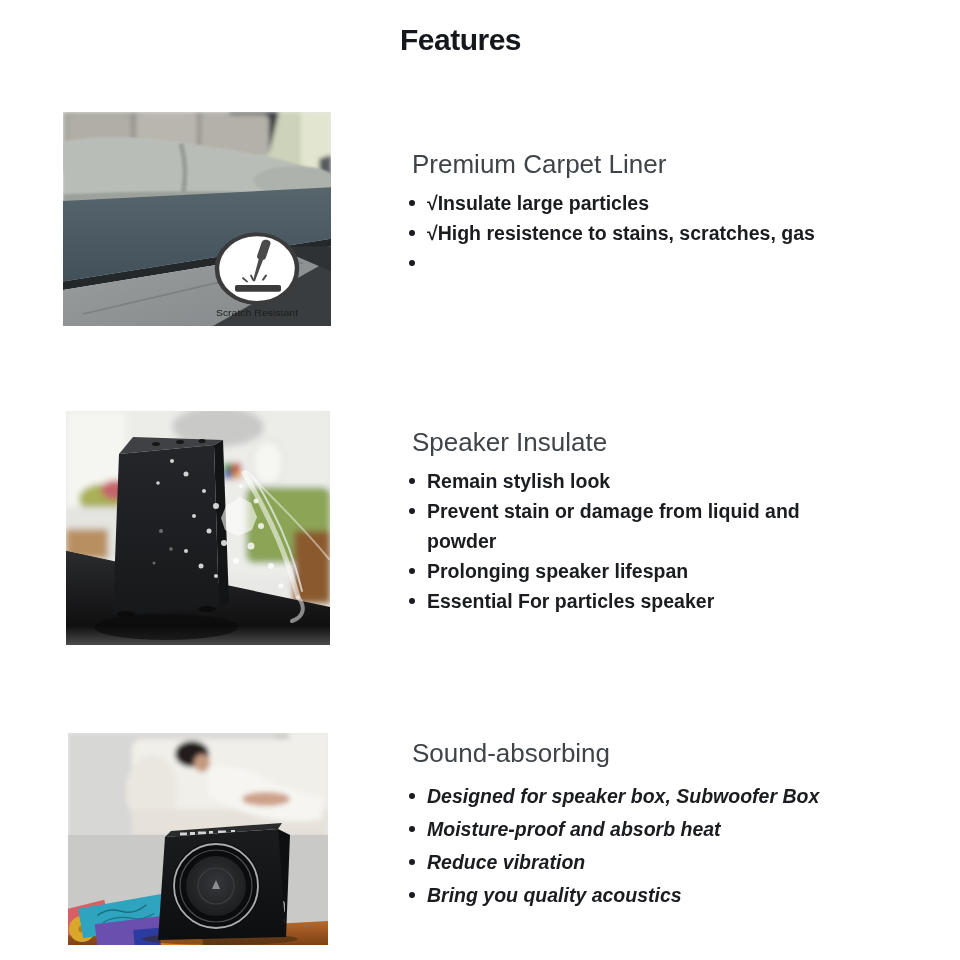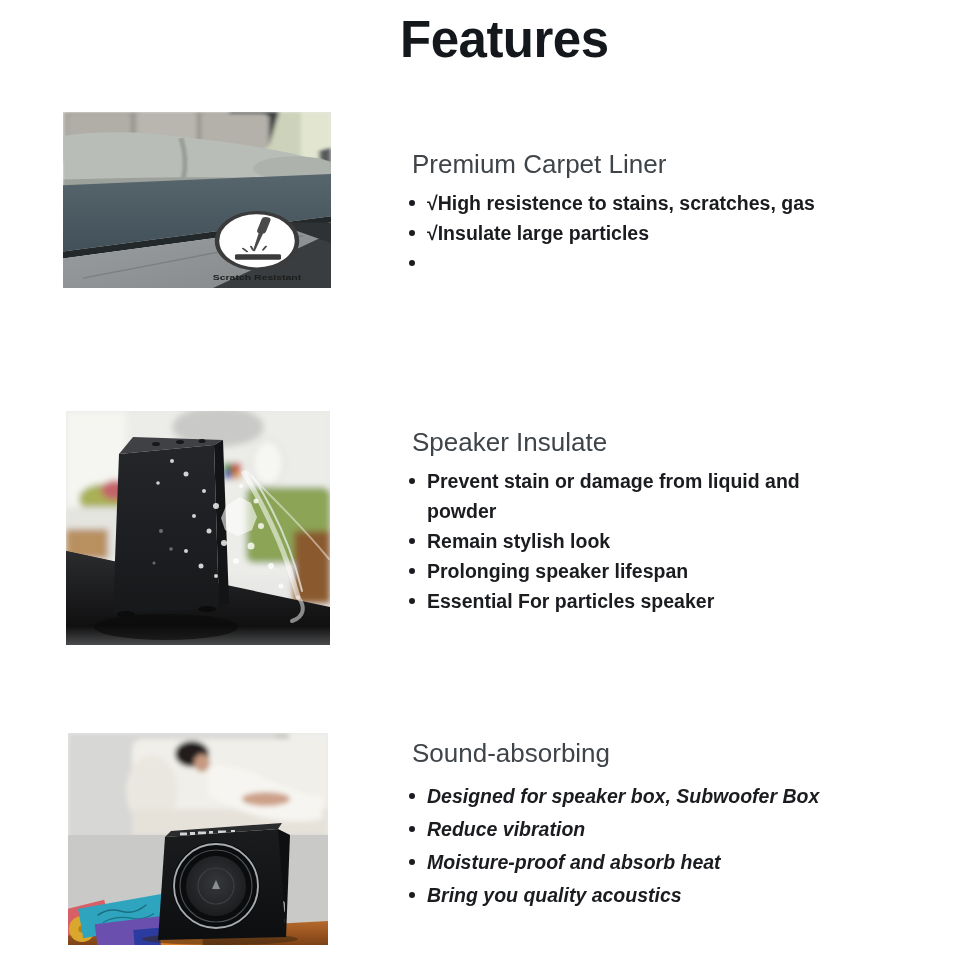--- a/index.html
+++ b/index.html
@@ -5,7 +5,7 @@
   html,body{margin:0;padding:0;background:#ffffff;}
   .page{position:relative;width:960px;height:960px;background:#ffffff;overflow:hidden;
         font-family:"Liberation Sans",sans-serif;}
-  .title{position:absolute;left:400px;top:16px;margin:0;font-size:51px;line-height:48px;
+  .title{position:absolute;left:400px;top:16px;margin:0;font-size:30px;line-height:48px;
          font-weight:800;letter-spacing:-0.5px;color:#14181d;}
   .heading{position:absolute;left:400px;margin:12px;font-size:26px;line-height:34px;
            font-weight:400;color:#3f4449;}

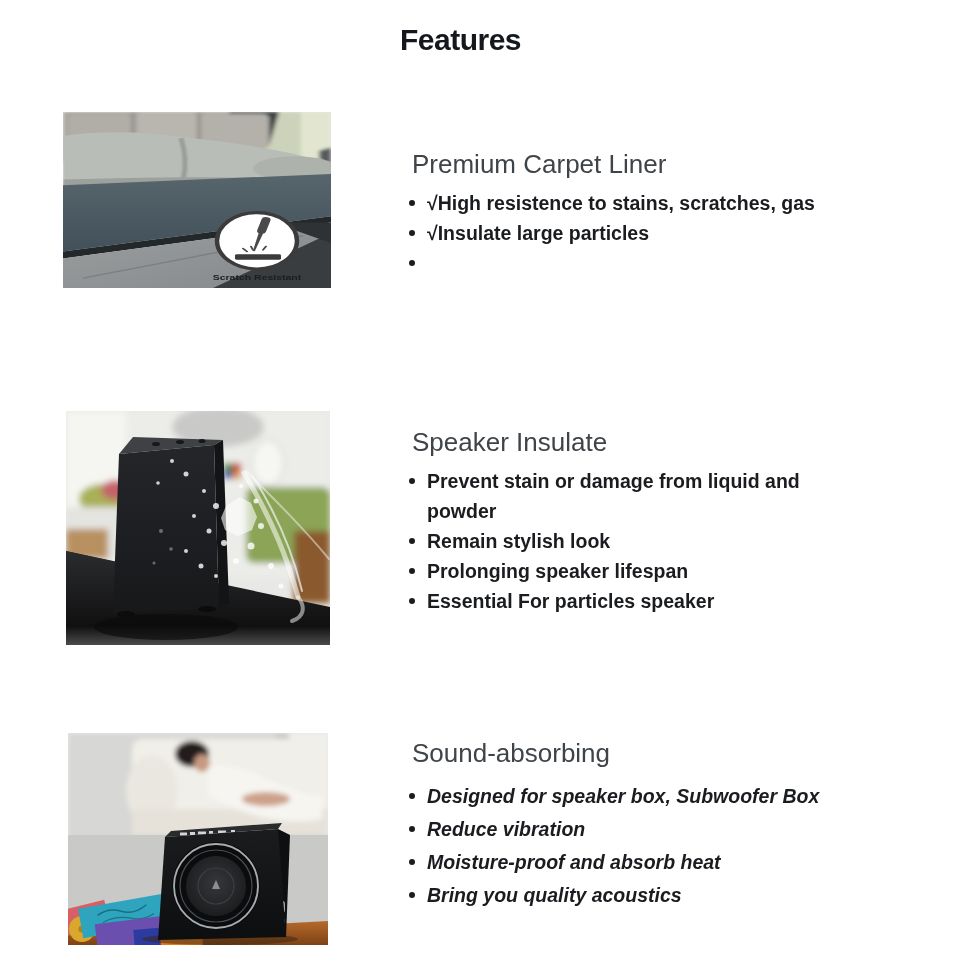--- a/index.html
+++ b/index.html
@@ -103,11 +103,11 @@
   <ul class="bullets list-1">
     <li>
         <span class="dot"></span>
+        <span class="bt">√Insulate large particles</span>
+      </li>
+    <li>
+        <span class="dot"></span>
         <span class="bt">√High resistence to stains, scratches, gas</span>
-      </li>
-    <li>
-        <span class="dot"></span>
-        <span class="bt">√Insulate large particles</span>
       </li>
     <li>
         <span class="dot"></span>

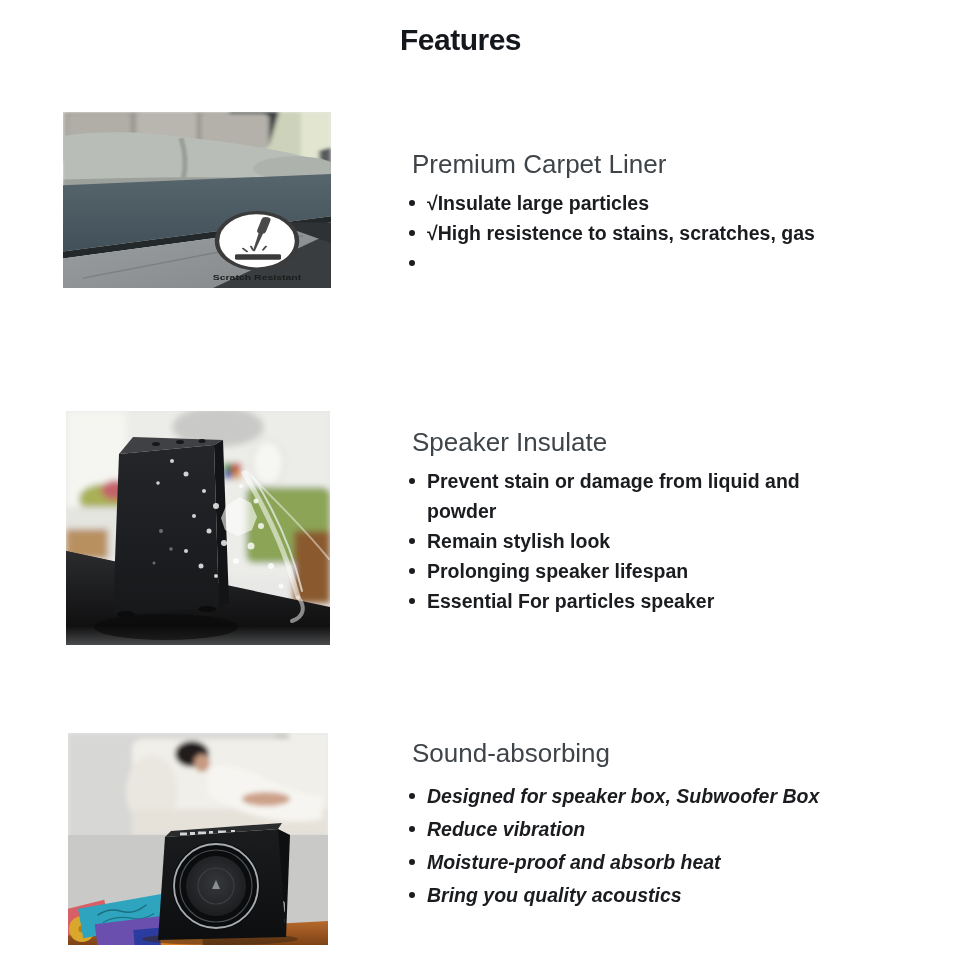--- a/index.html
+++ b/index.html
@@ -22,7 +22,7 @@
   .list-3 .dot{margin-top:13px;}
   .photo{position:absolute;overflow:hidden;background:#e8e8e6;}
   .photo svg{display:block;width:100%;height:100%;}
-  .photo-1{left:63px;top:112px;width:268px;height:176px;font-weight:bold;}
+  .photo-1{left:63px;top:112px;width:268px;height:214px;}
   .photo-2{left:66px;top:411px;width:264px;height:234px;}
   .photo-3{left:68px;top:733px;width:260px;height:212px;}
   svg text{font-family:"Liberation Sans",sans-serif;}

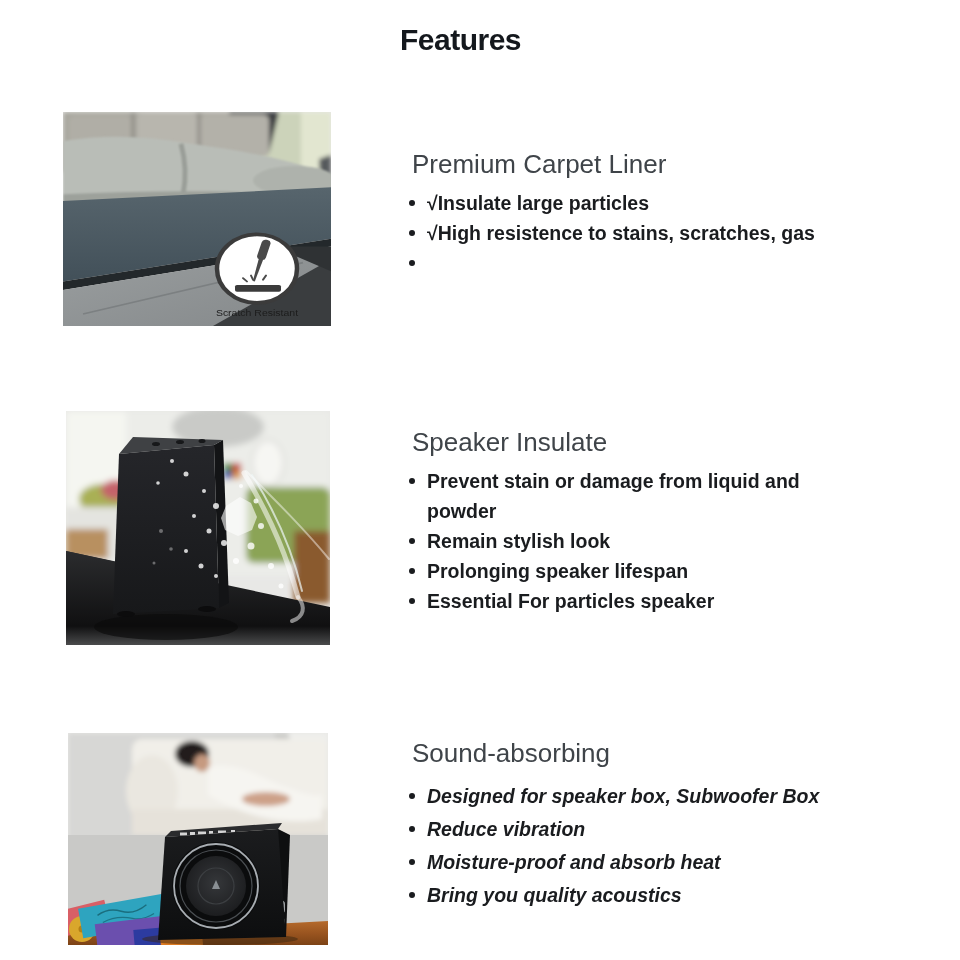--- a/index.html
+++ b/index.html
@@ -203,11 +203,11 @@
   <ul class="bullets list-2">
     <li>
         <span class="dot"></span>
+        <span class="bt">Remain stylish look</span>
+      </li>
+    <li>
+        <span class="dot"></span>
         <span class="bt">Prevent stain or damage from liquid and powder</span>
-      </li>
-    <li>
-        <span class="dot"></span>
-        <span class="bt">Remain stylish look</span>
       </li>
     <li>
         <span class="dot"></span>

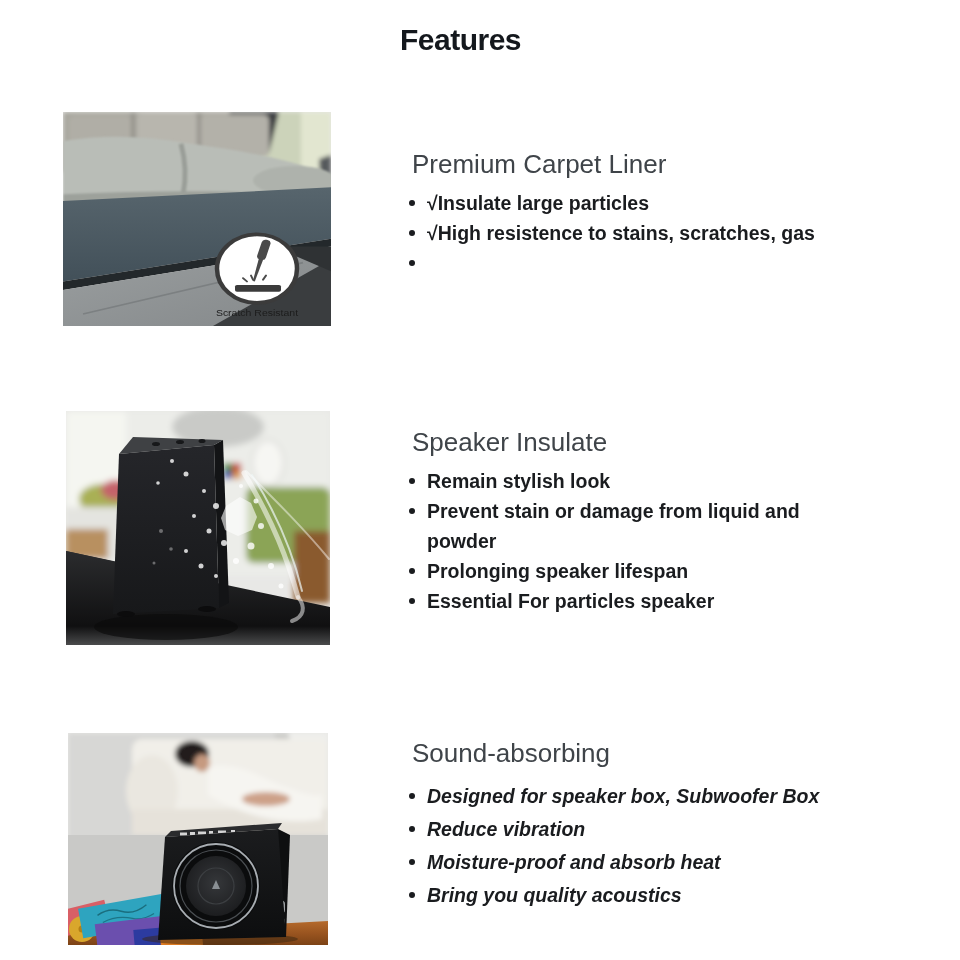--- a/index.html
+++ b/index.html
@@ -303,14 +303,14 @@
       </li>
     <li>
         <span class="dot"></span>
+        <span class="bt">Moisture-proof and absorb heat</span>
+      </li>
+    <li>
+        <span class="dot"></span>
         <span class="bt">Reduce vibration</span>
       </li>
     <li>
         <span class="dot"></span>
-        <span class="bt">Moisture-proof and absorb heat</span>
-      </li>
-    <li>
-        <span class="dot"></span>
         <span class="bt">Bring you quality acoustics</span>
       </li>
   </ul>

